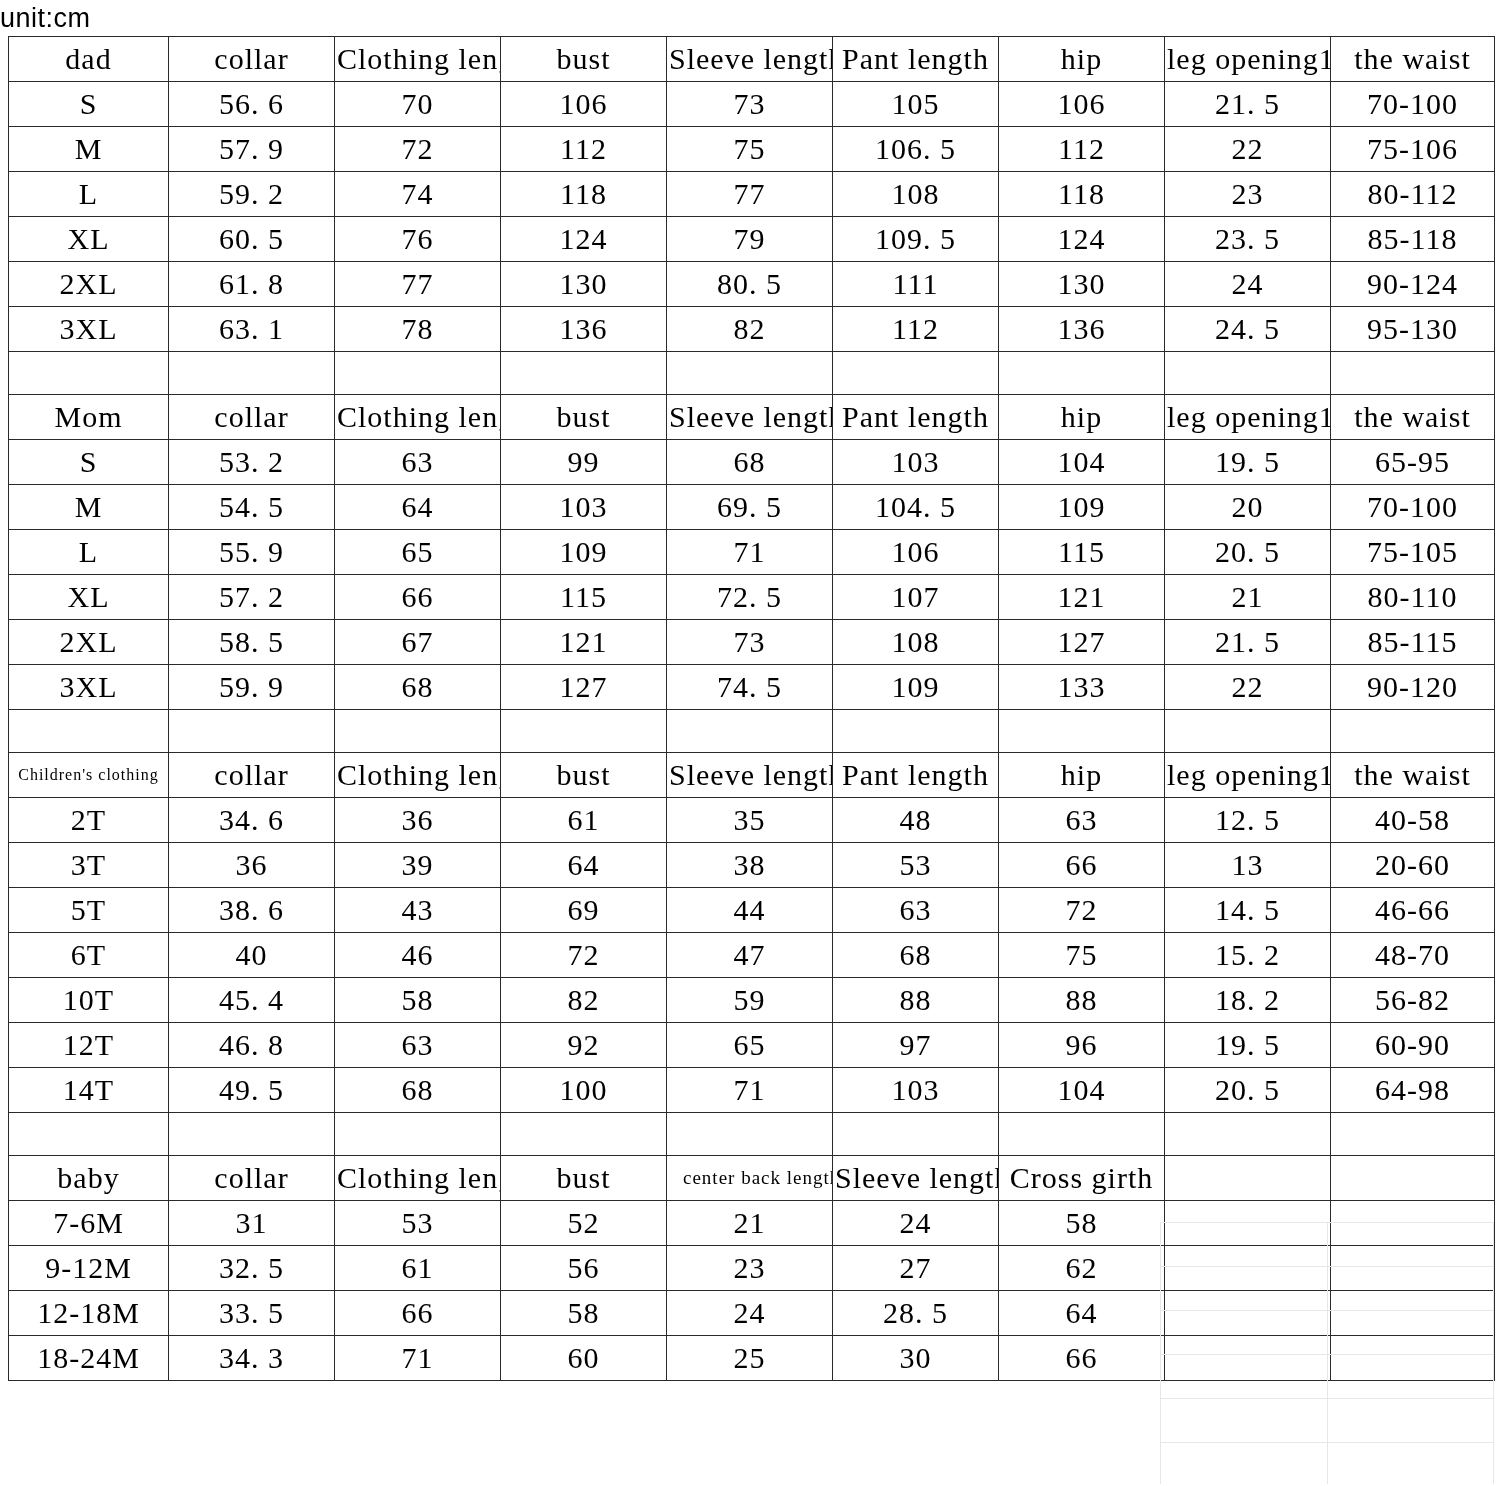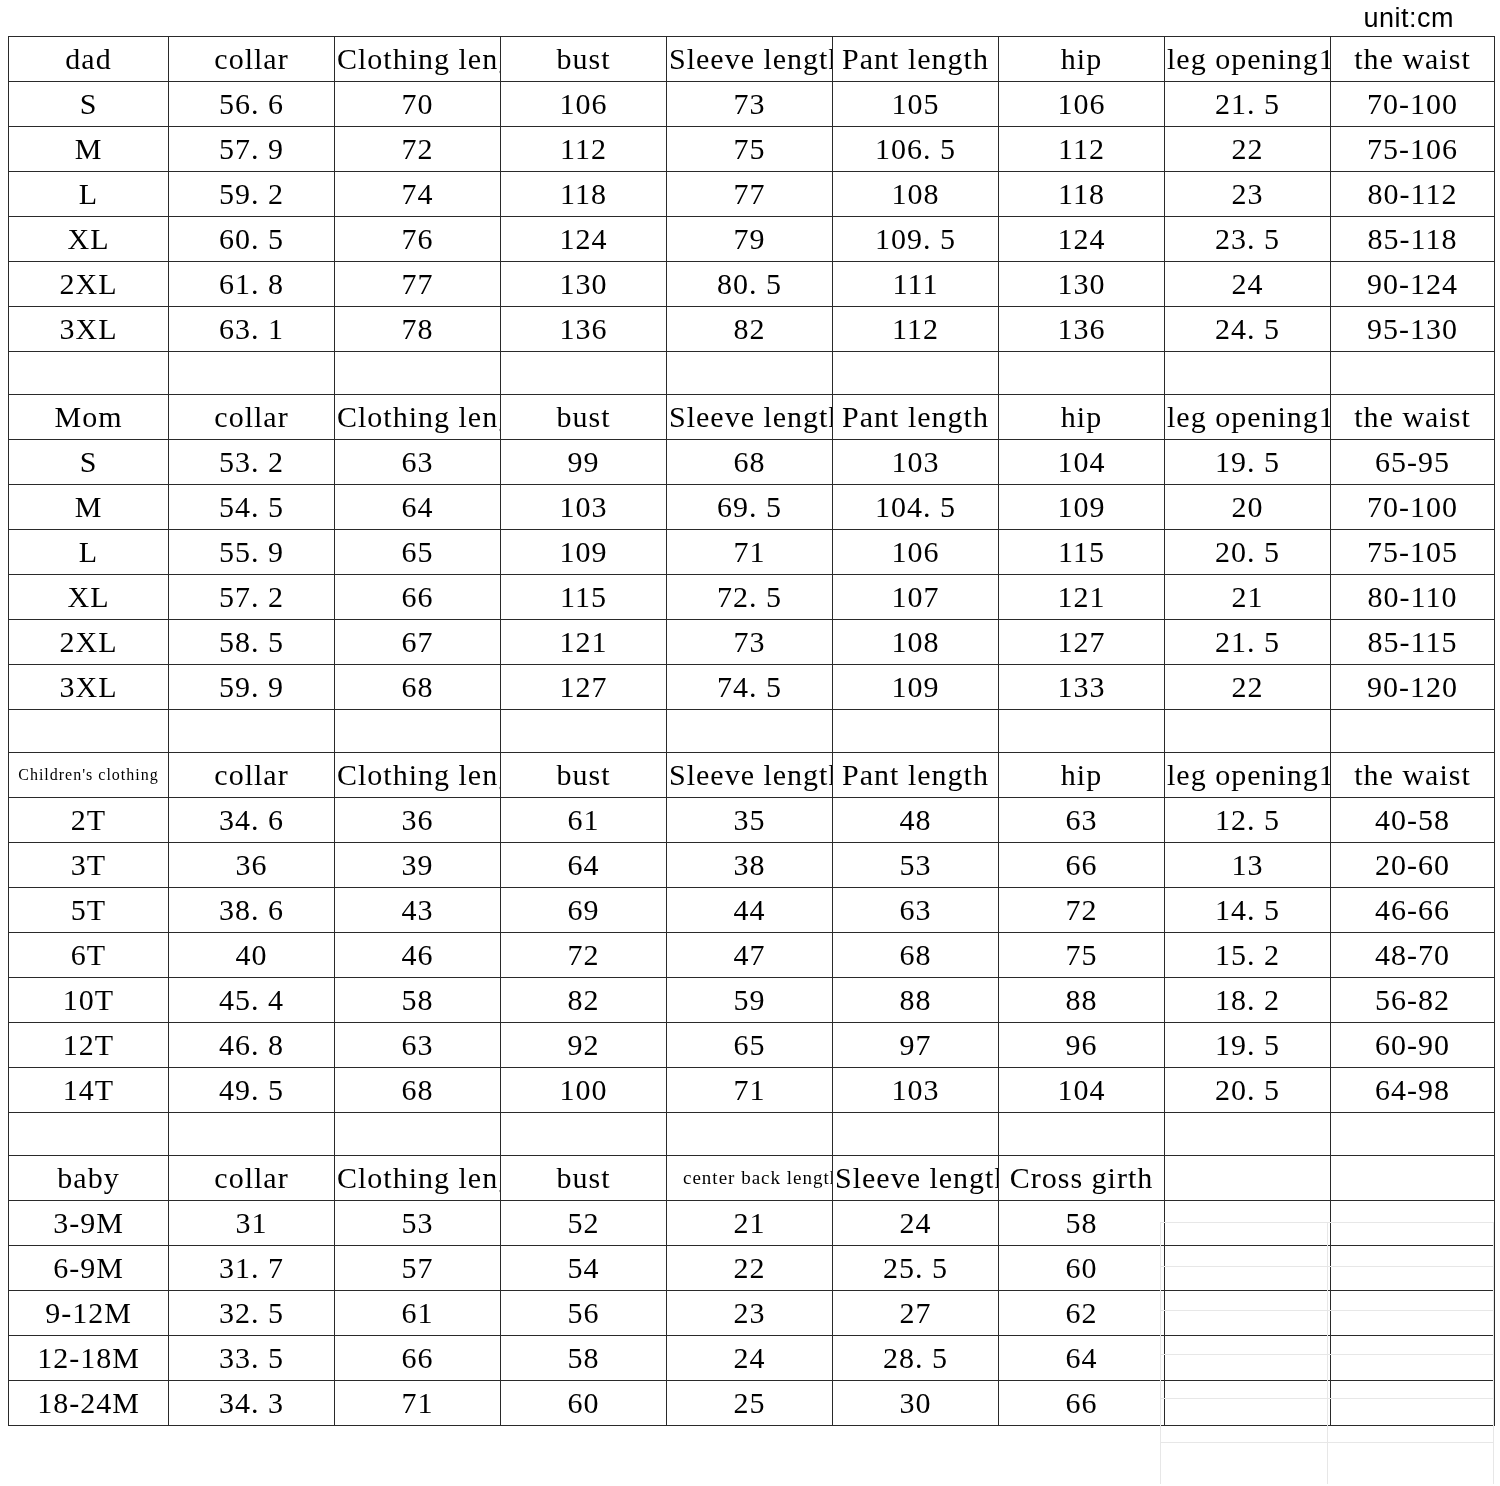--- a/index.html
+++ b/index.html
@@ -24,7 +24,7 @@
     height: 36px;
     display: flex;
     align-items: center;
-    justify-content: flex-end;
+    justify-content: flex-start;
     padding-right: 46px;
     font-family: "Liberation Sans", sans-serif;
     font-size: 27px;

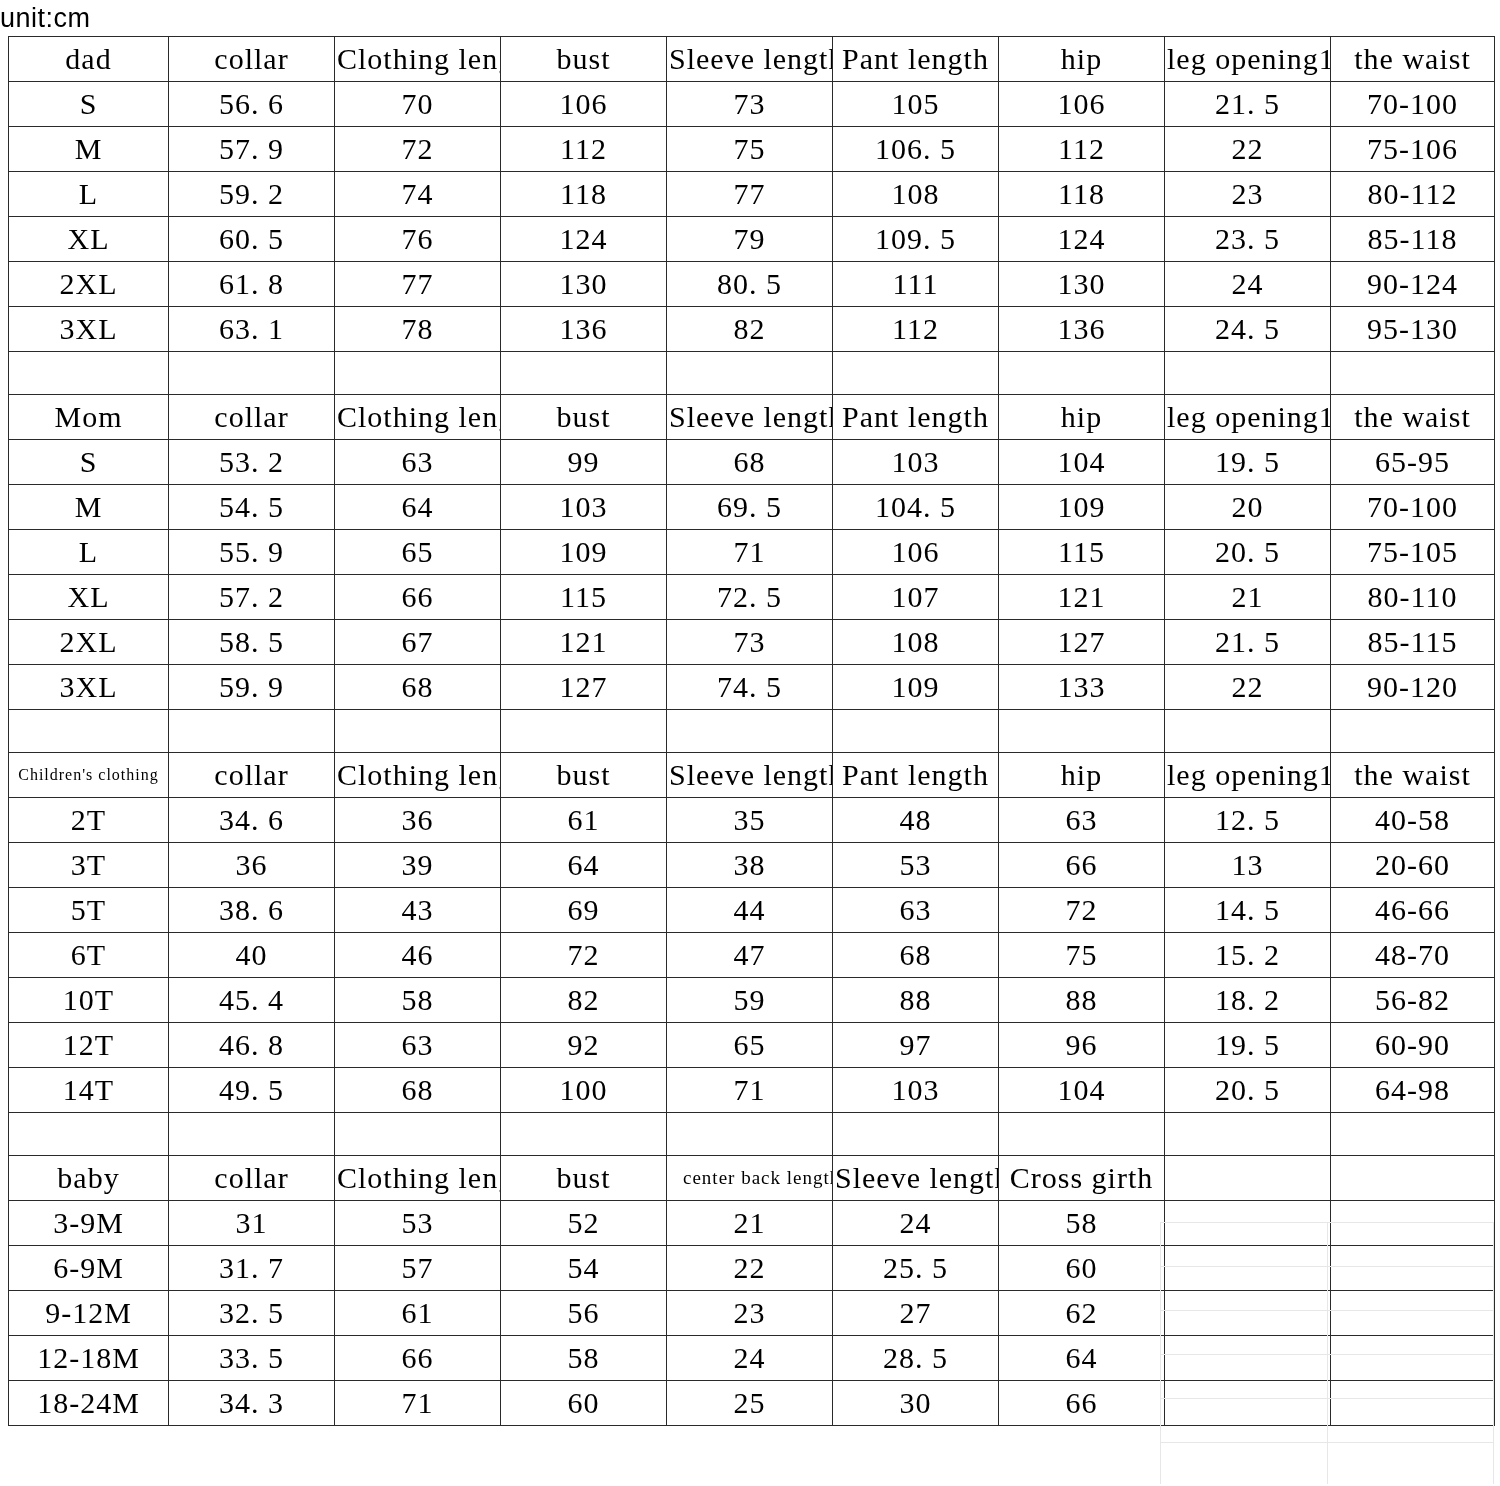--- a/index.html
+++ b/index.html
@@ -420,7 +420,7 @@
         <td class="nb"></td>
       </tr>
       <tr>
-        <td>3-9M</td>
+        <td>7-6M</td>
         <td>31</td>
         <td>53</td>
         <td>52</td>

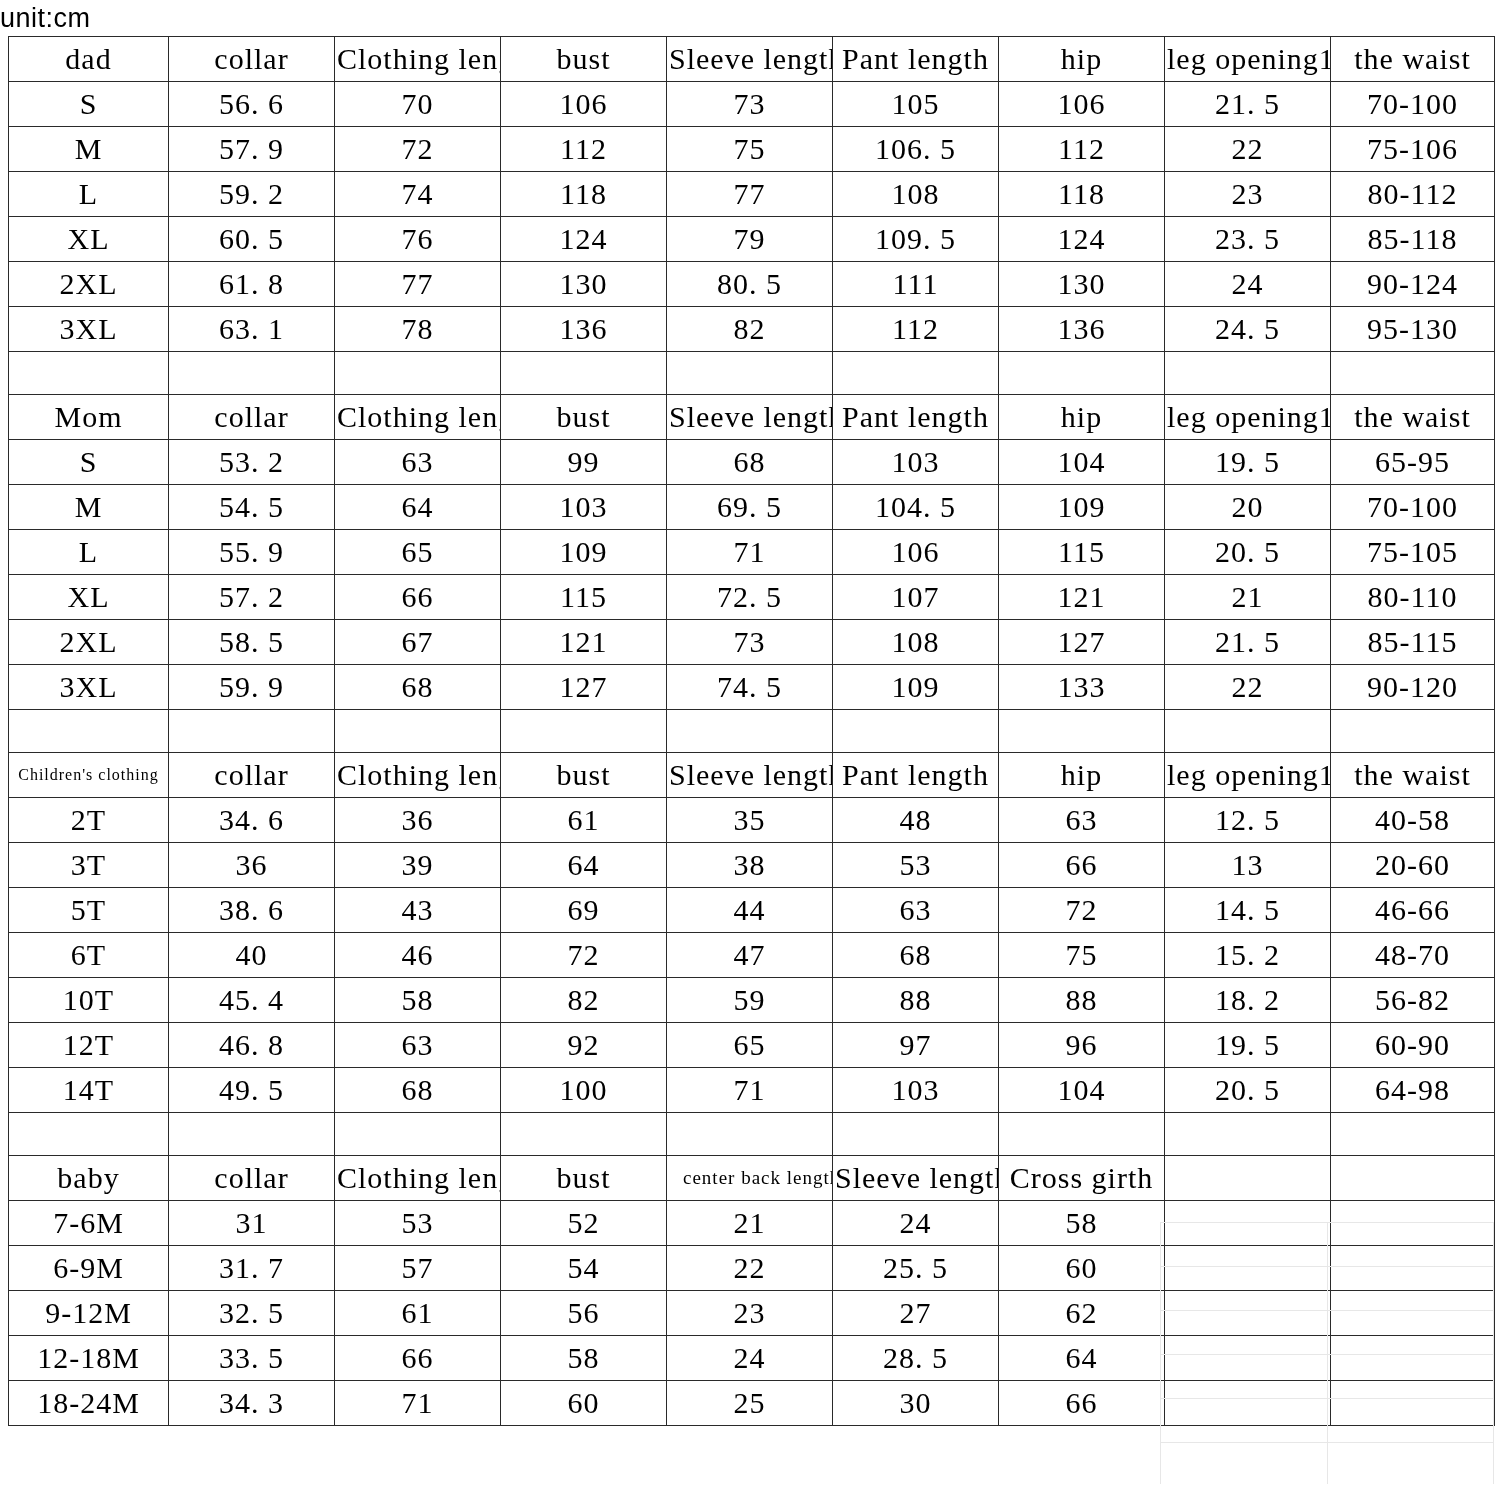--- a/index.html
+++ b/index.html
@@ -431,17 +431,6 @@
         <td class="nb"></td>
       </tr>
       <tr>
-        <td>6-9M</td>
-        <td>31. 7</td>
-        <td>57</td>
-        <td>54</td>
-        <td>22</td>
-        <td>25. 5</td>
-        <td>60</td>
-        <td class="nb"></td>
-        <td class="nb"></td>
-      </tr>
-      <tr>
         <td>9-12M</td>
         <td>32. 5</td>
         <td>61</td>

